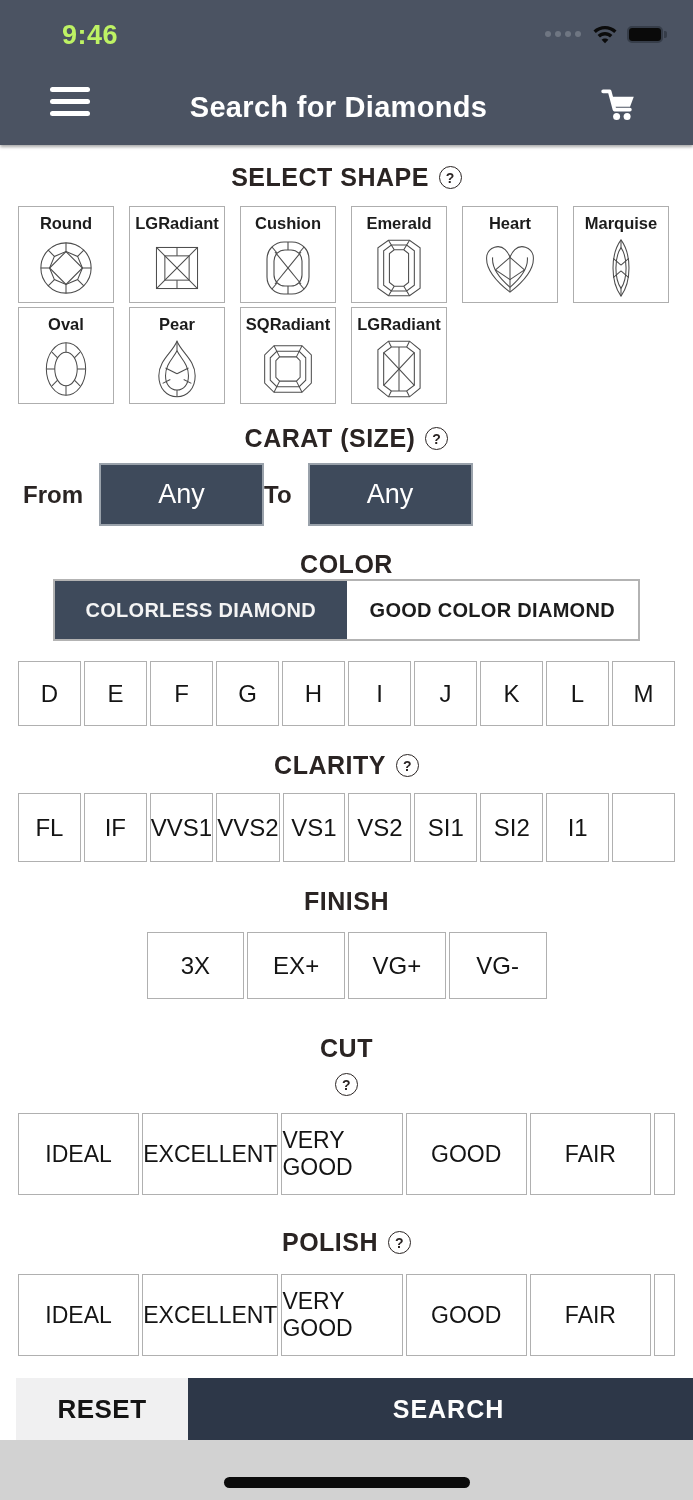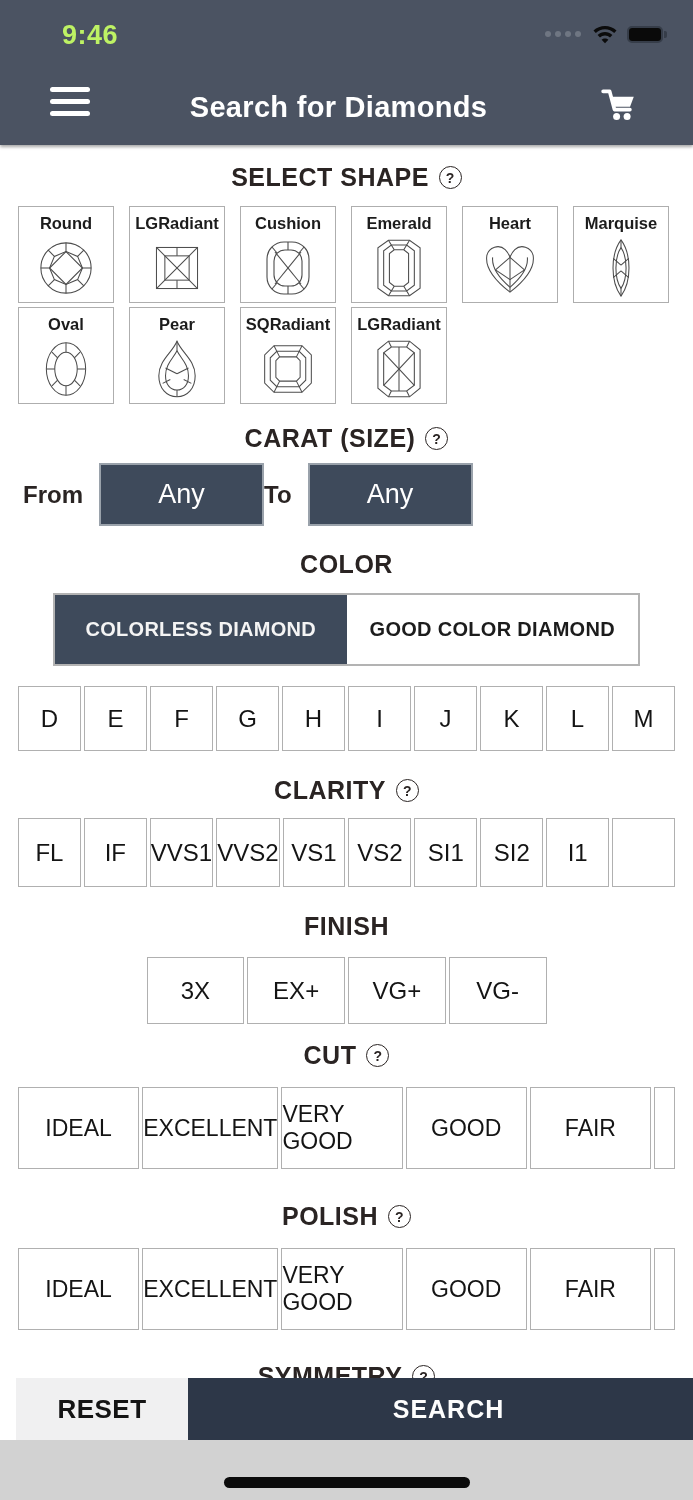--- a/index.html
+++ b/index.html
@@ -82,7 +82,7 @@
   .carat-select + .carat-label { margin-left:0; }
   
   .segment {
-    margin:14px 0 0 53px; width:587px; height:73px; display:flex;
+    margin:0 0 0 53px; width:587px; height:62px; display:flex;
     border:2px solid #b3b3b3; background:#fff;
   }
   .segment .seg {

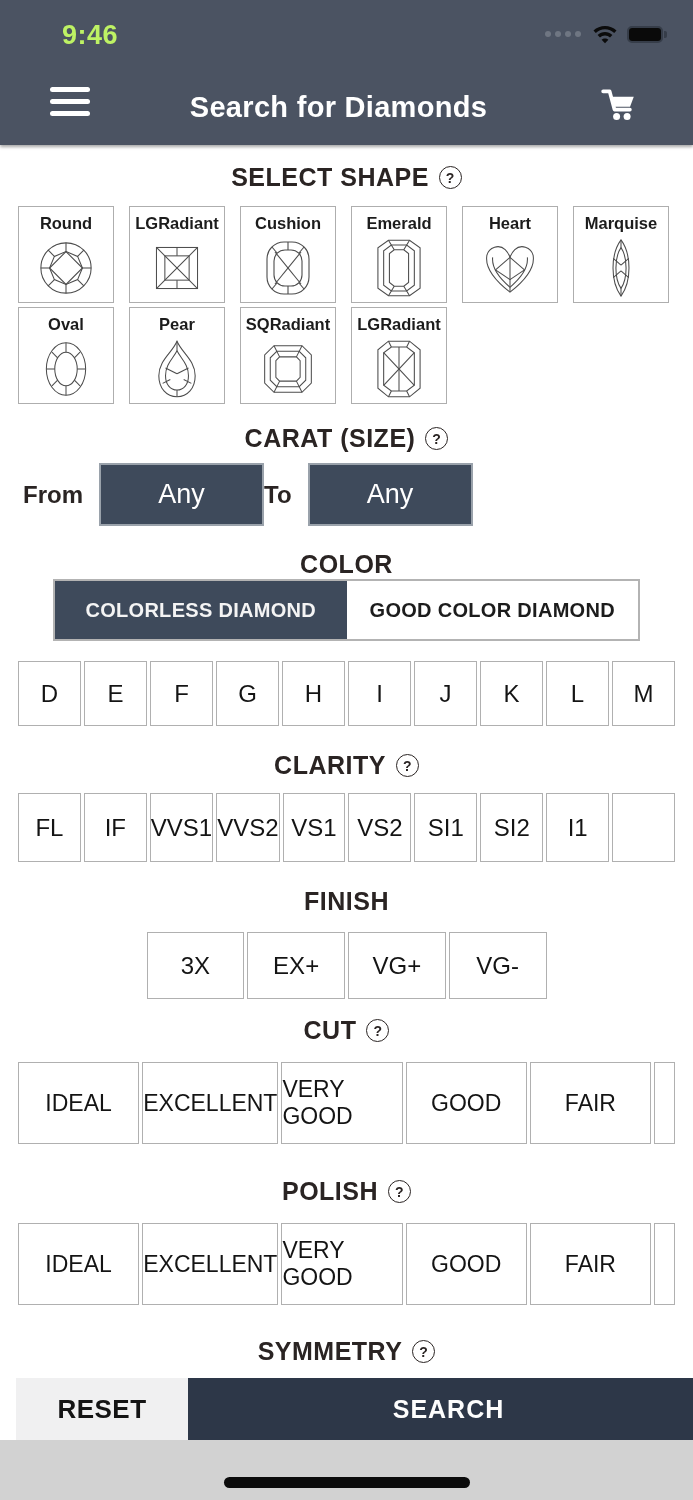--- a/index.html
+++ b/index.html
@@ -112,7 +112,7 @@
   .h-color    { margin-top:24px; }
   .h-clarity  { margin-top:25px; }
   .h-finish   { margin-top:25px; }
-  .h-cut      { margin-top:17px; }
+  .h-cut      { margin-top:35px;flex-direction:column; }
   .h-polish   { margin-top:33px; }
   .h-symmetry { margin-top:32px; }
   

